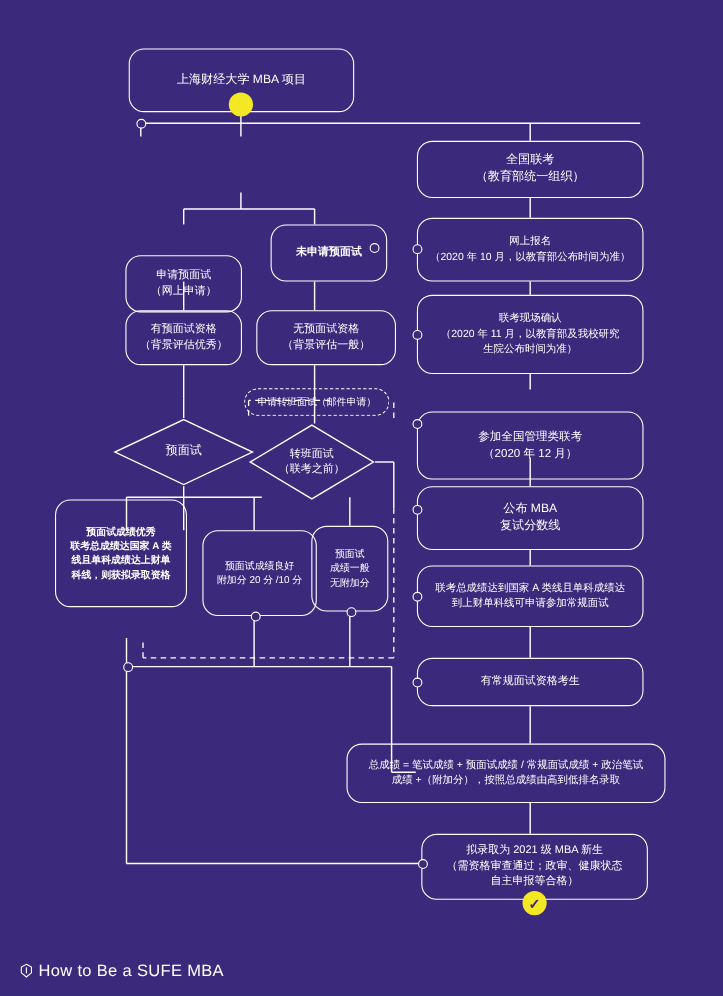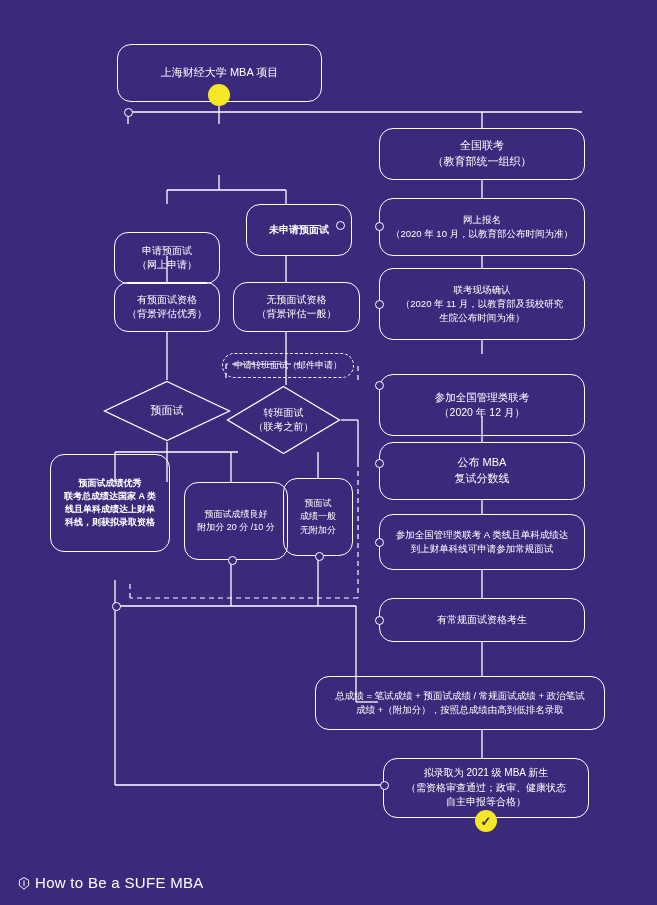--- a/index.html
+++ b/index.html
@@ -283,7 +283,7 @@
   </div>
 
   <div class="node" style="left:379px; top:514px; width:206px; height:56px;">
-    <span class="txt fs95">参加全国管理类联考 A 类线且单科成绩达
+    <span class="txt fs95">联考总成绩达到国家 A 类线且单科成绩达
 到上财单科线可申请参加常规面试</span>
   </div>
 

